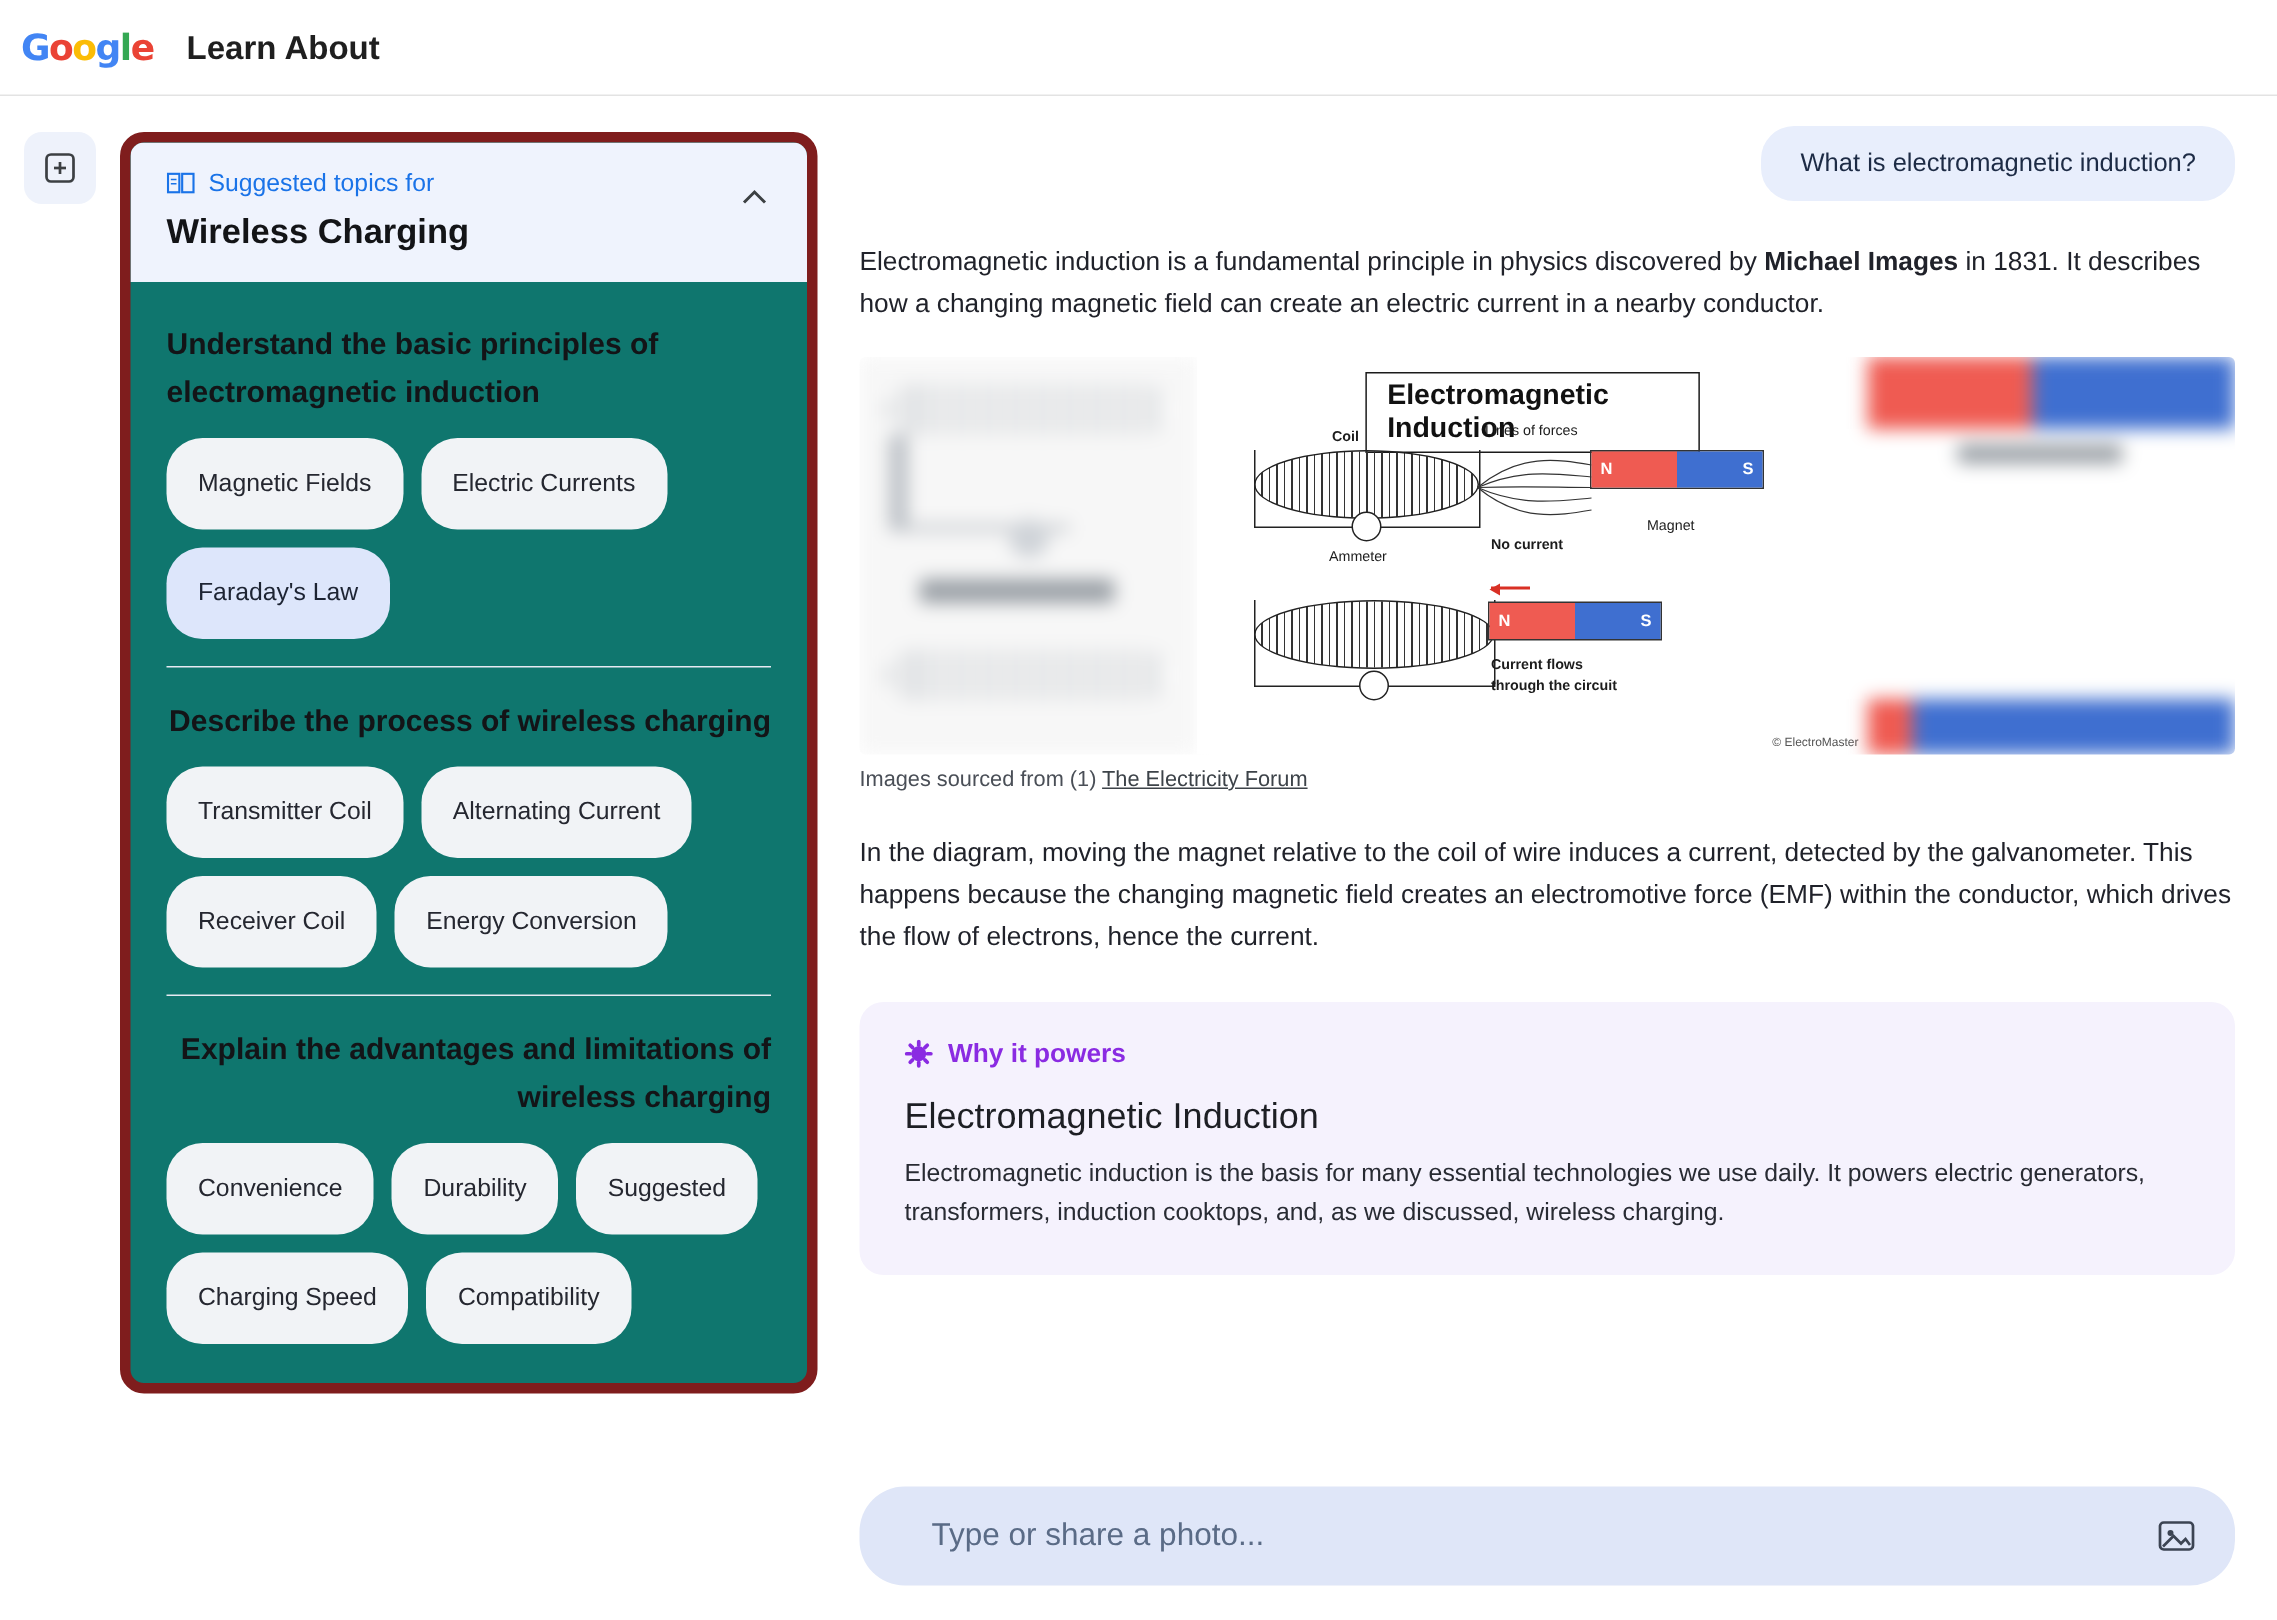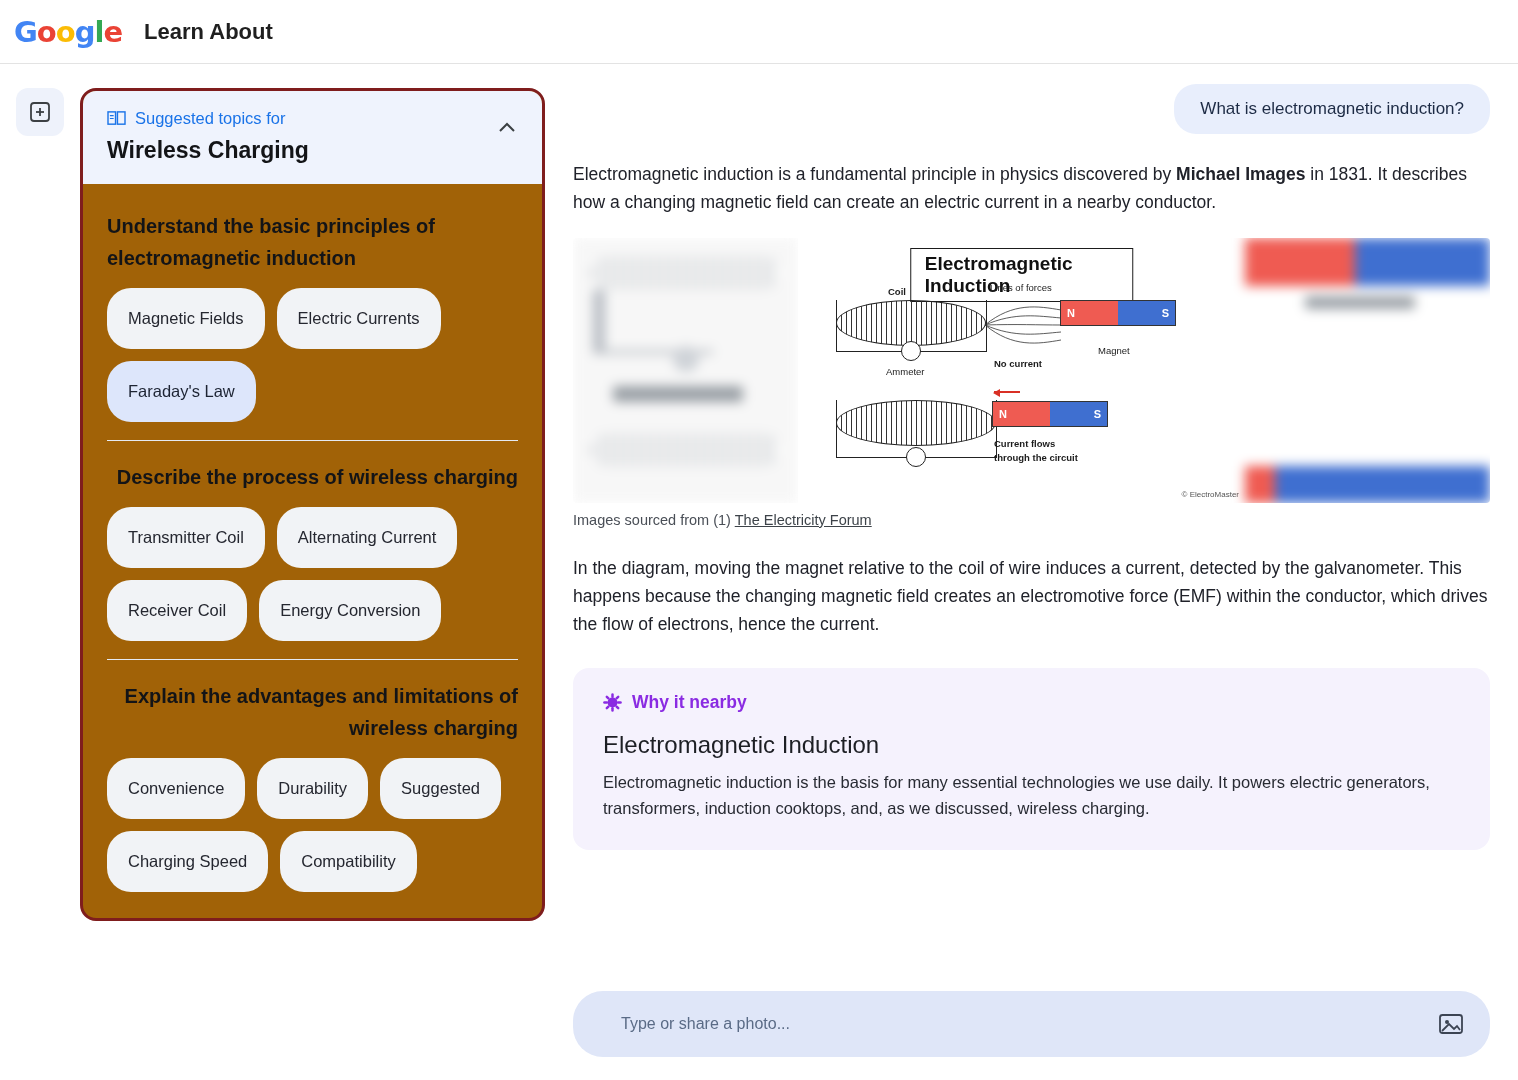--- a/index.html
+++ b/index.html
@@ -21,7 +21,7 @@
     background: #fff;
   }
   .glogo {
-    font-size: 29px;
+    font-size: 24px;
     font-weight: bold;
     letter-spacing: -1px;
     font-family: "DejaVu Sans", sans-serif;

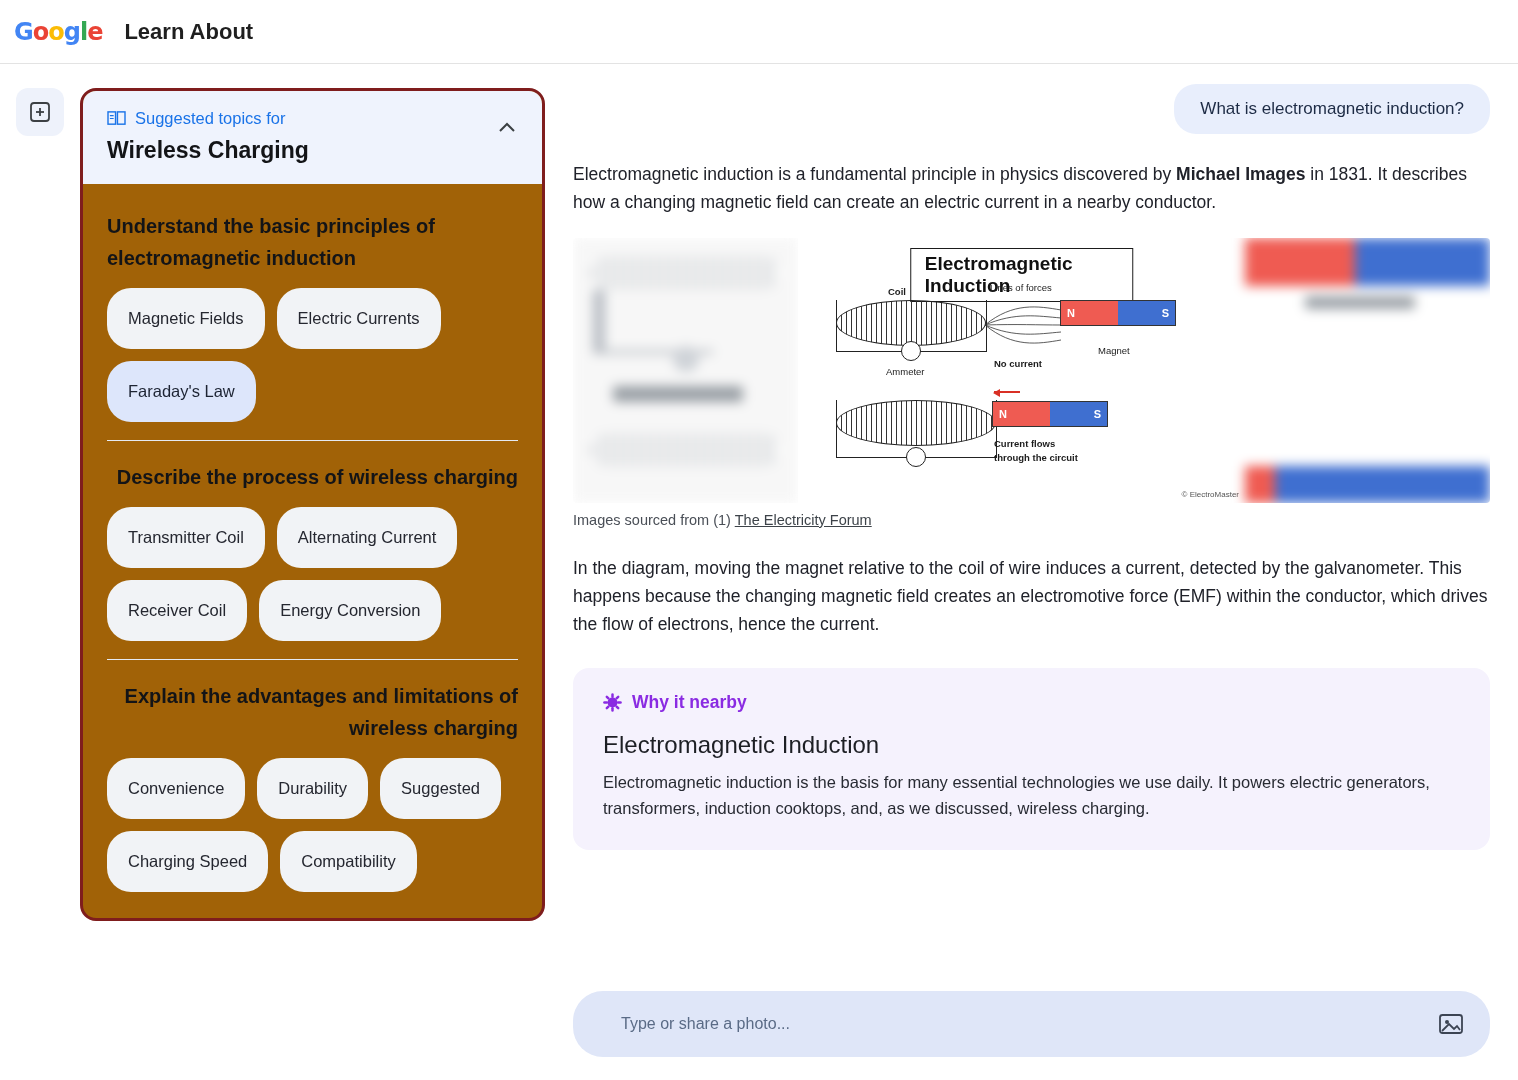--- a/index.html
+++ b/index.html
@@ -66,9 +66,9 @@
     padding-top: 24px;
   }
   .panel {
-    border: 3px solid #7f1d1d;
+    border: 7px solid #7f1d1d;
     border-radius: 16px;
-    background: #a16207;
+    background: #0f766e;
     overflow: hidden;
   }
   .panel-head {

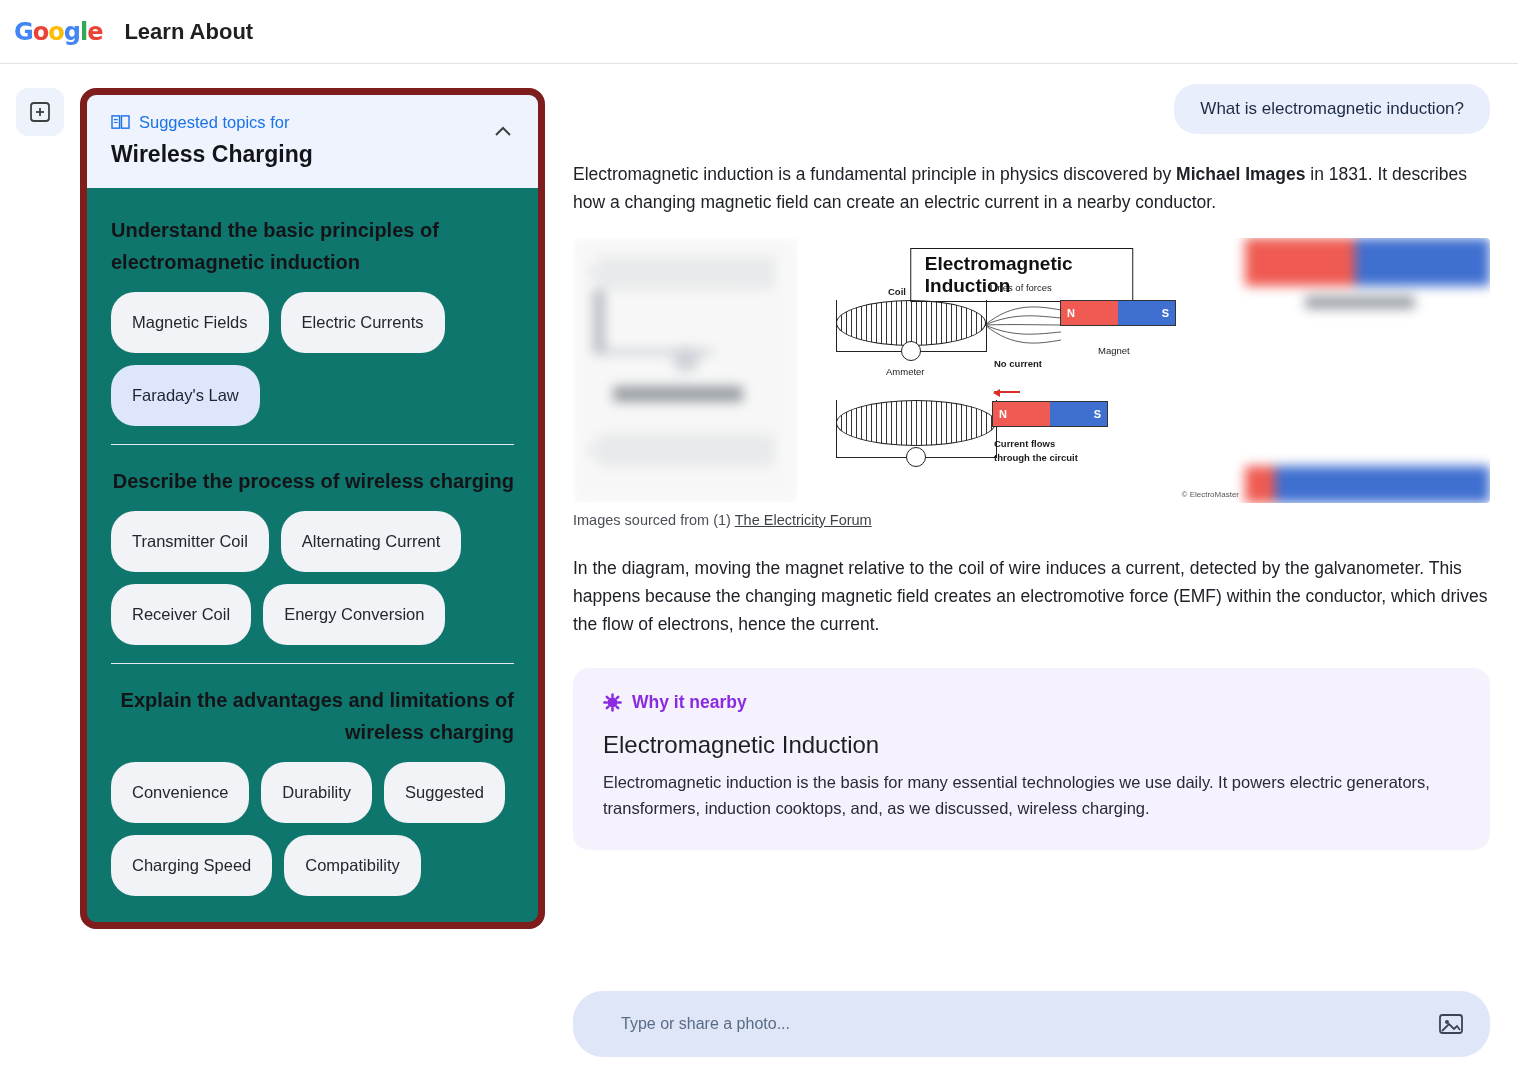--- a/index.html
+++ b/index.html
@@ -442,7 +442,7 @@
             <line x1="5.7" y1="14.3" x2="4" y2="16"></line>
           </g>
         </svg>
-        <span>Why it nearby</span>
+        <span>Why it powers</span>
       </div>
       <h3>Electromagnetic Induction</h3>
       <p>Electromagnetic induction is the basis for many essential technologies we use daily. It powers electric generators, transformers, induction cooktops, and, as we discussed, wireless charging.</p>

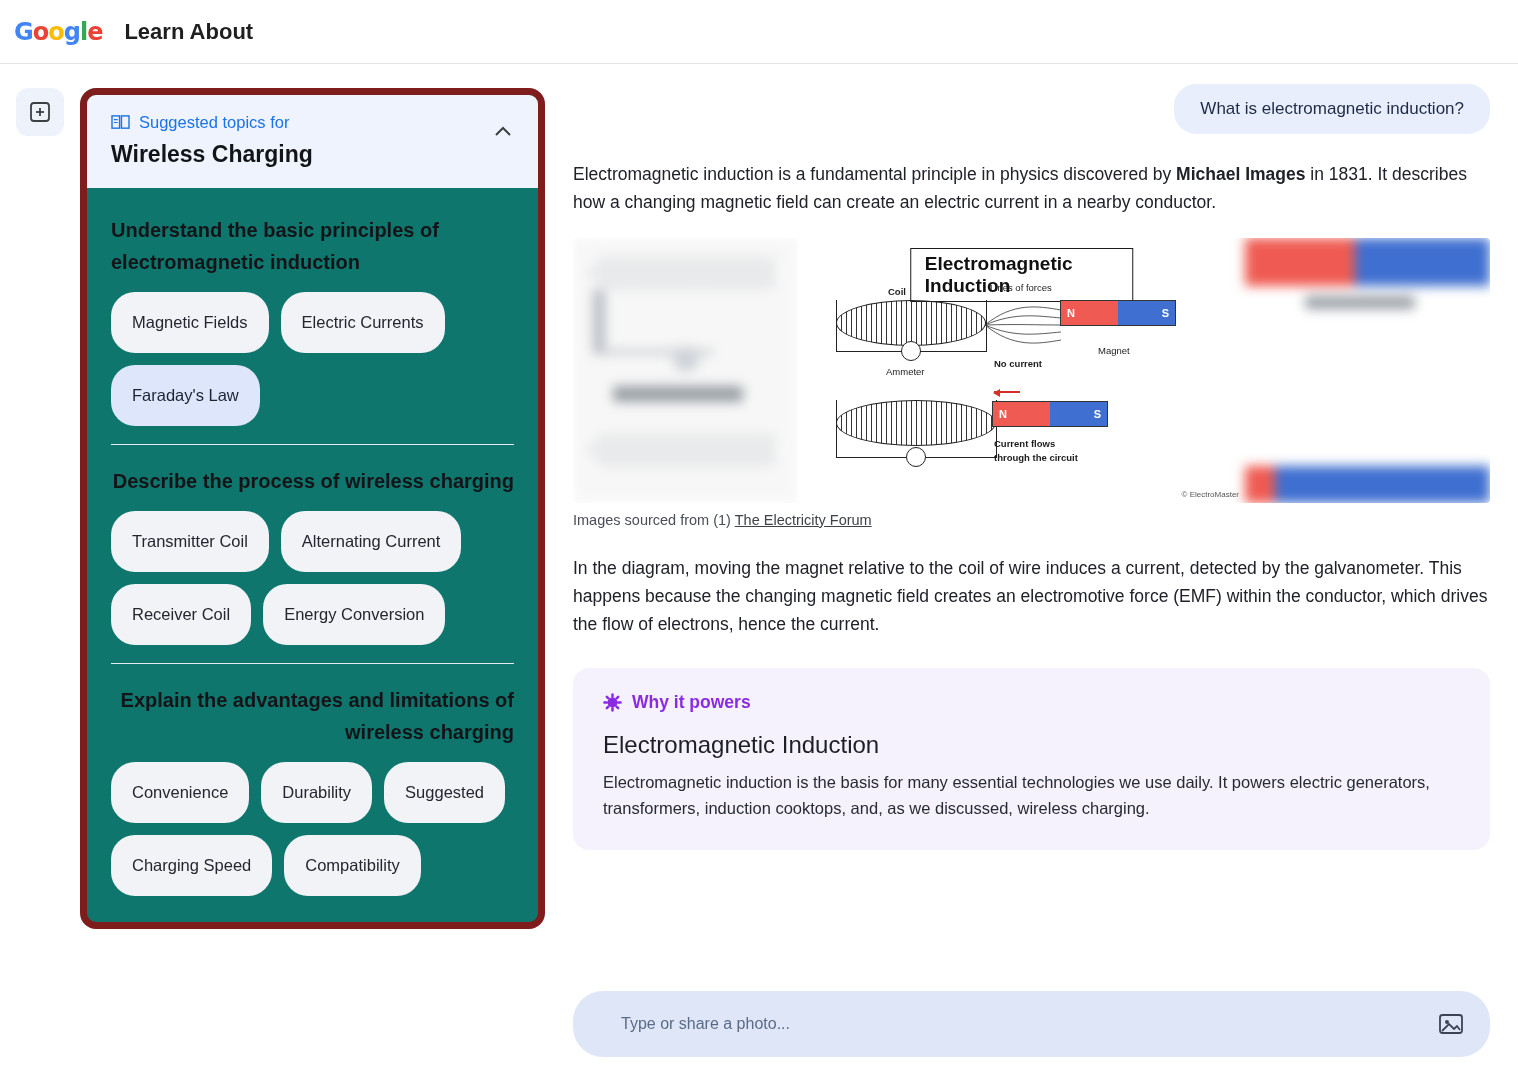--- a/index.html
+++ b/index.html
@@ -268,7 +268,7 @@
   .composer input {
     flex: 1 1 auto;
     border: none; background: transparent; outline: none;
-    font-size: 16px; color: #3d4a63;
+    font-size: 21px; color: #3d4a63;
     font-family: "Liberation Sans", sans-serif;
   }
   .composer input::placeholder { color: #5a6b86; }

